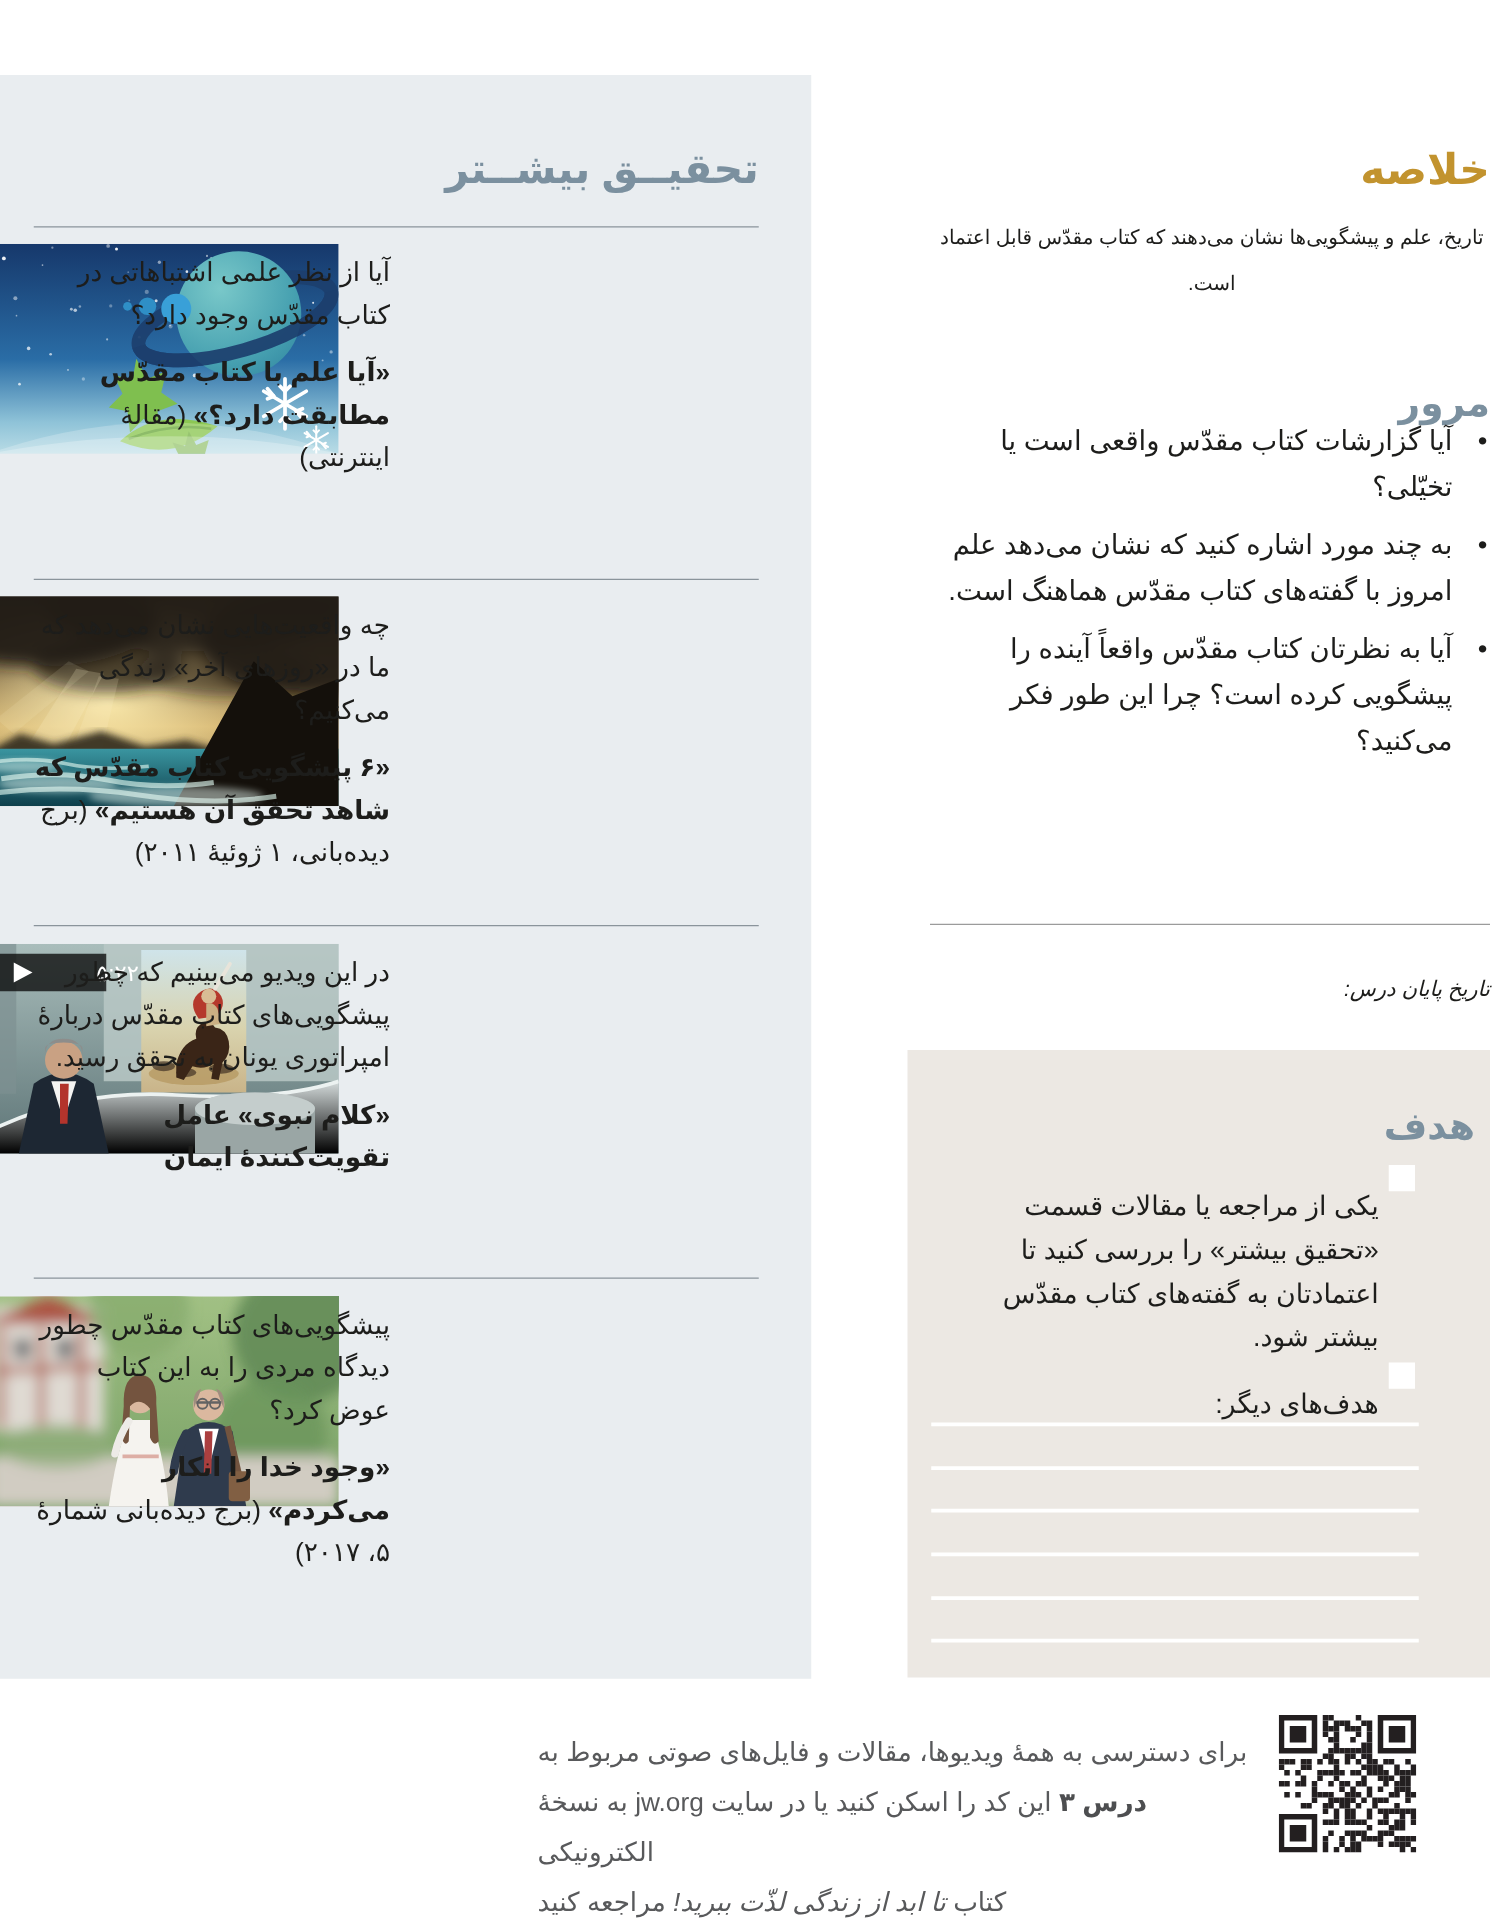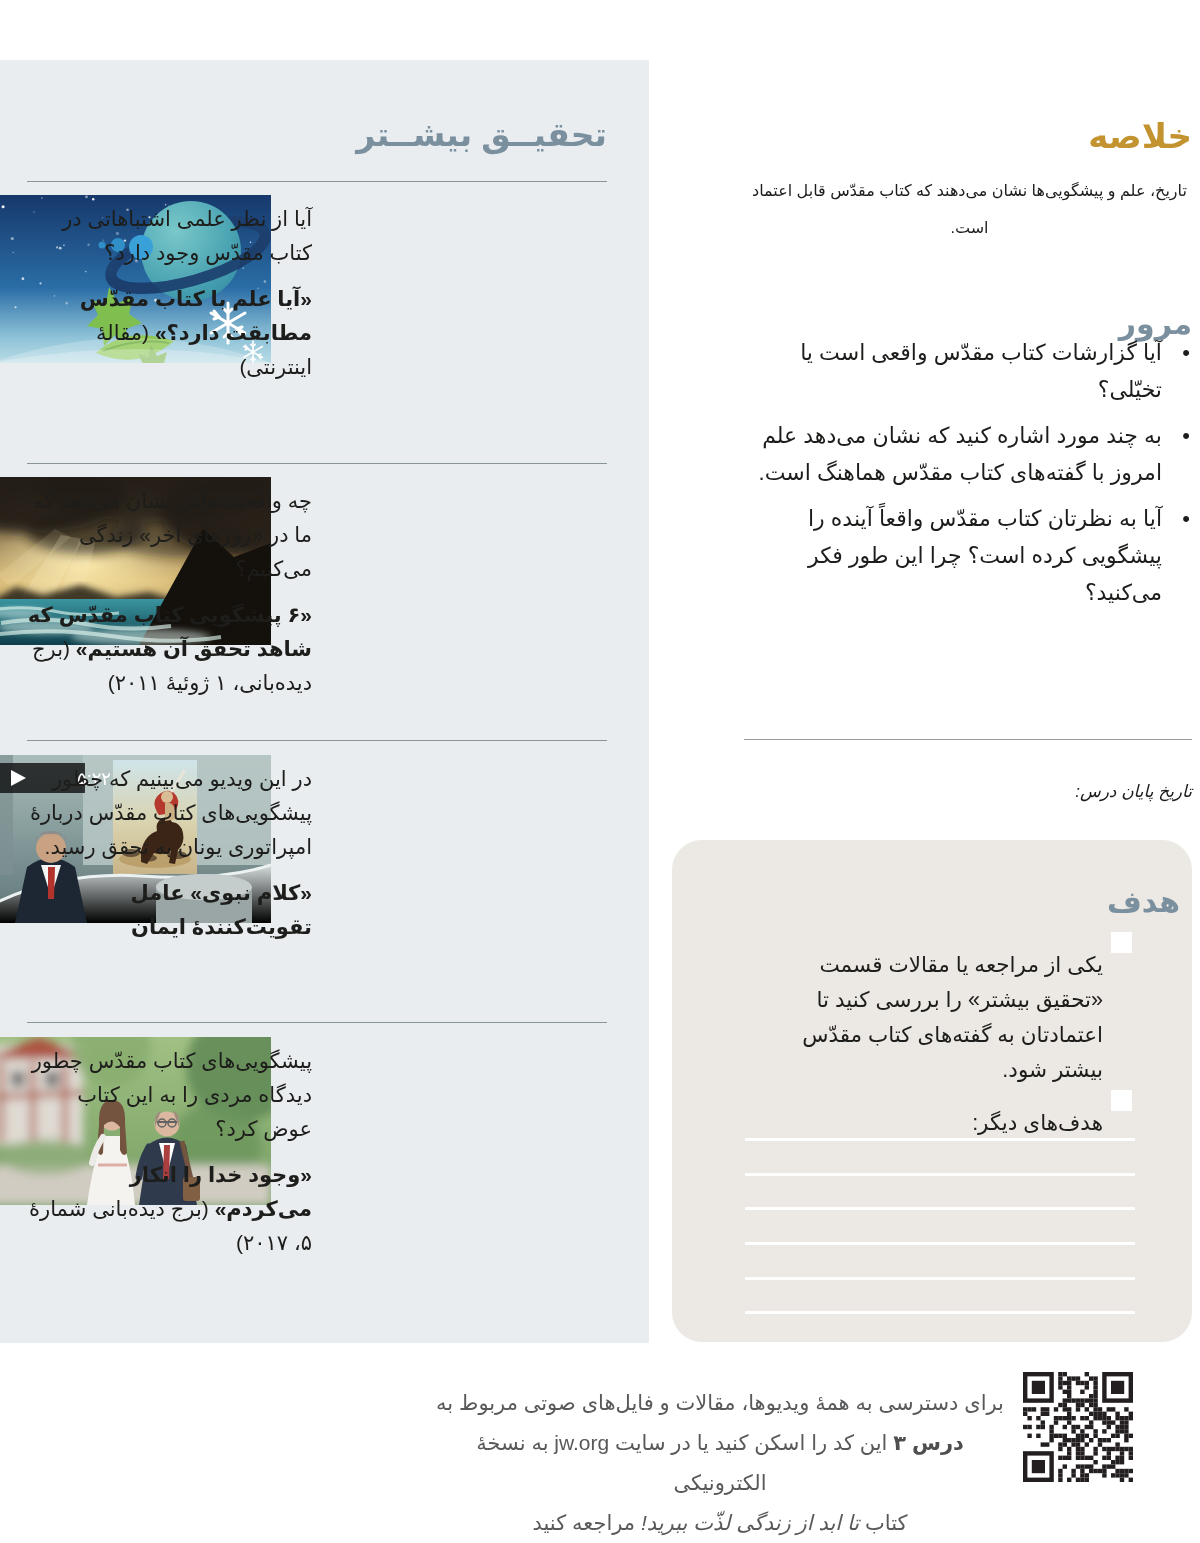--- a/index.html
+++ b/index.html
@@ -30,7 +30,7 @@
   .r-completion{position:absolute;top:764px;right:8px;font-size:17px;font-style:italic;}
 
   
-  .goal-box{position:absolute;top:840px;right:8px;width:520px;height:502px;background:#ece8e3;border-radius:30px;}
+  .goal-box{position:absolute;top:840px;right:8px;width:466px;height:502px;background:#ece8e3;}
   .goal-heading{position:absolute;top:14px;right:12px;}
   .goal-item{position:absolute;right:89px;width:352px;font-size:21.5px;line-height:35px;text-align:right;}
   .goal-item-1{top:86px;}

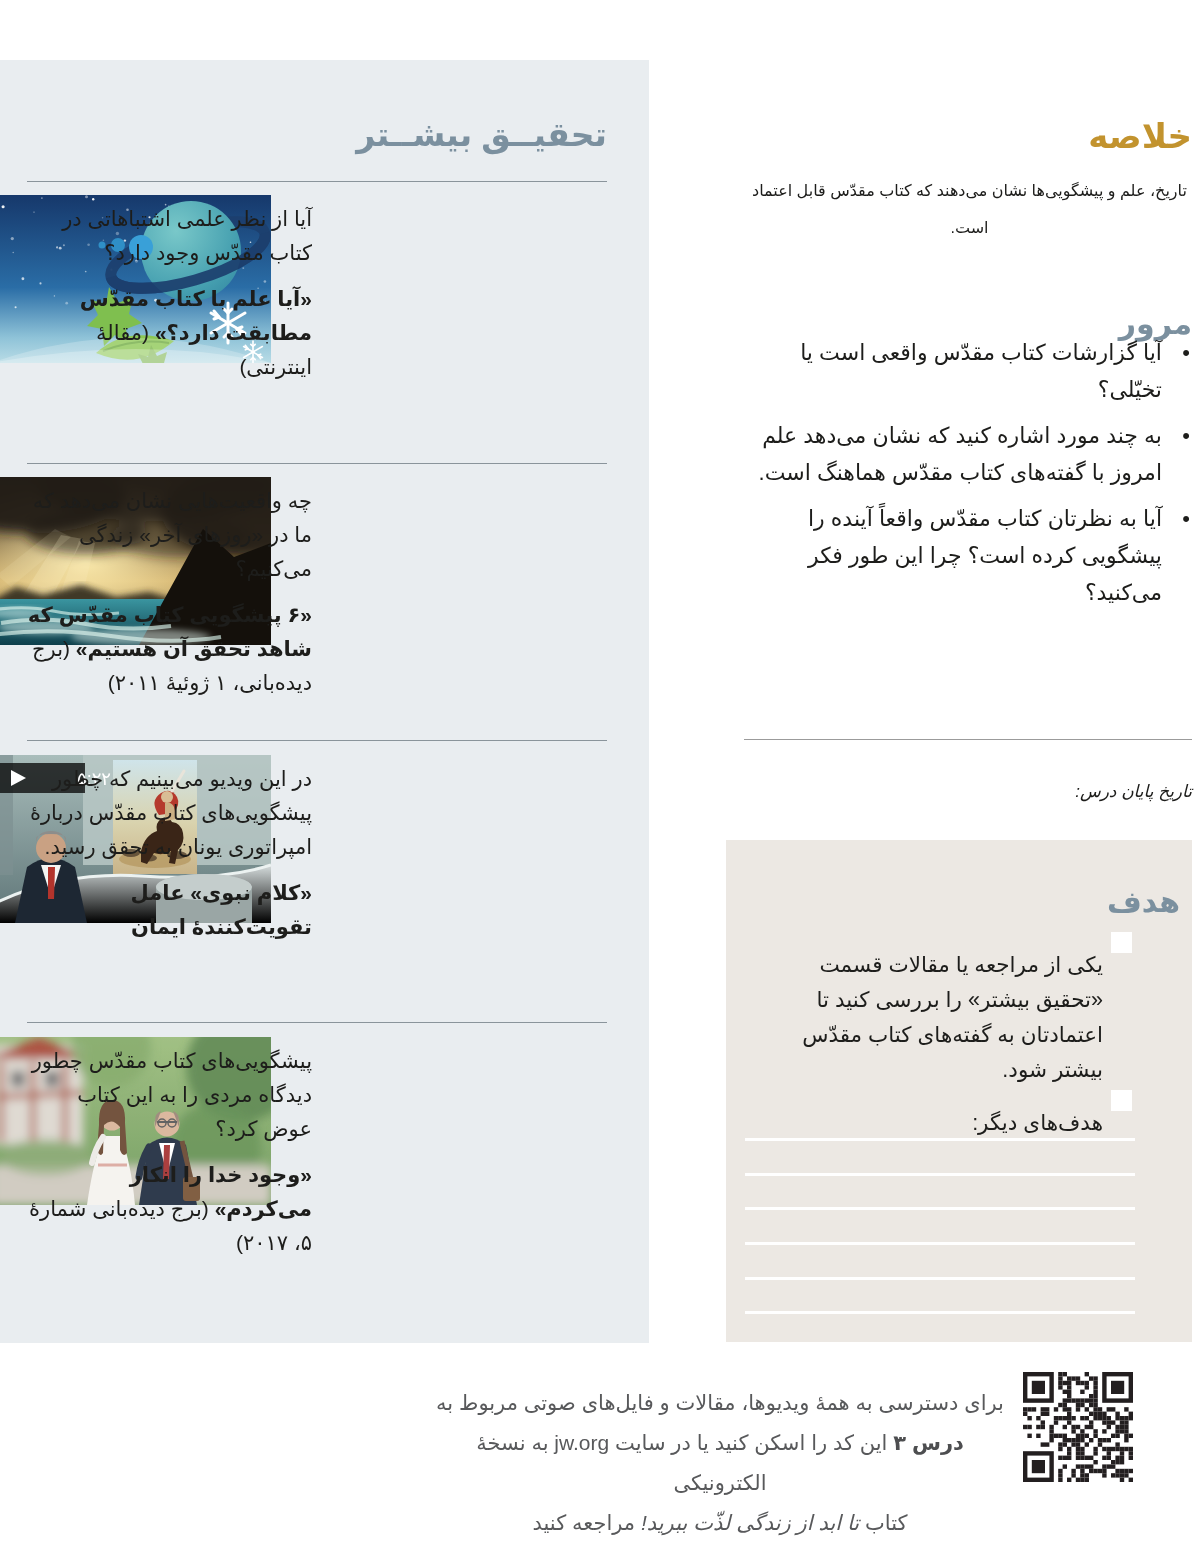--- a/index.html
+++ b/index.html
@@ -41,7 +41,7 @@
   .write-line{position:absolute;right:57px;width:390px;height:3px;background:#ffffff;}
 
   
-  .footer-text{position:absolute;top:1383px;right:190px;width:580px;font-size:21px;line-height:40px;color:#58595b;text-align:center;}
+  .footer-text{position:absolute;top:1383px;right:190px;width:580px;font-size:21px;line-height:40px;color:#58595b;text-align:left;}
   .footer-text b{color:#4d4e50;}
   .footer-text .book-title{font-style:italic;}
   .footer-qr{position:absolute;top:1372px;right:67px;width:110px;height:110px;}

